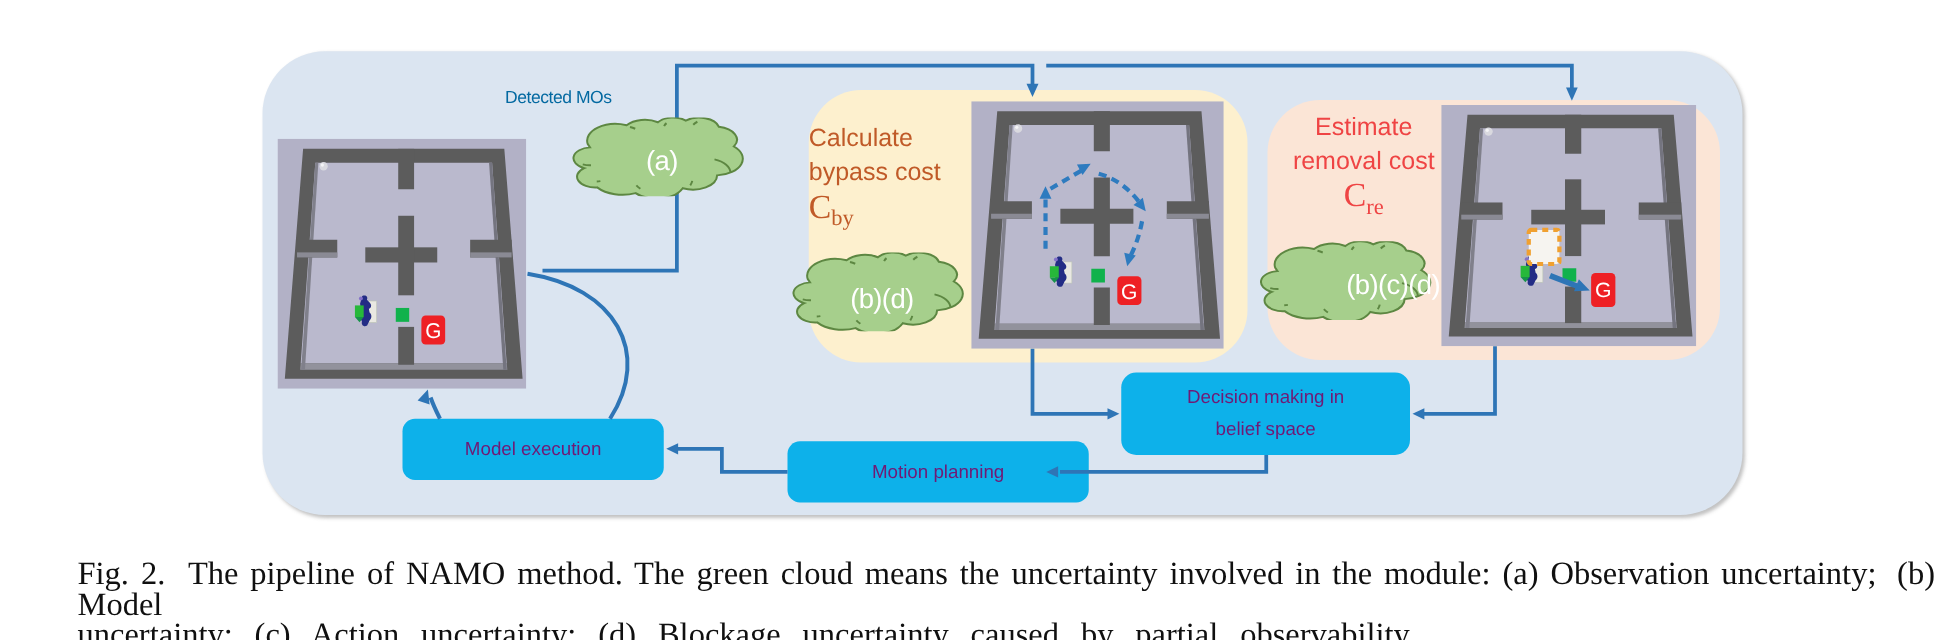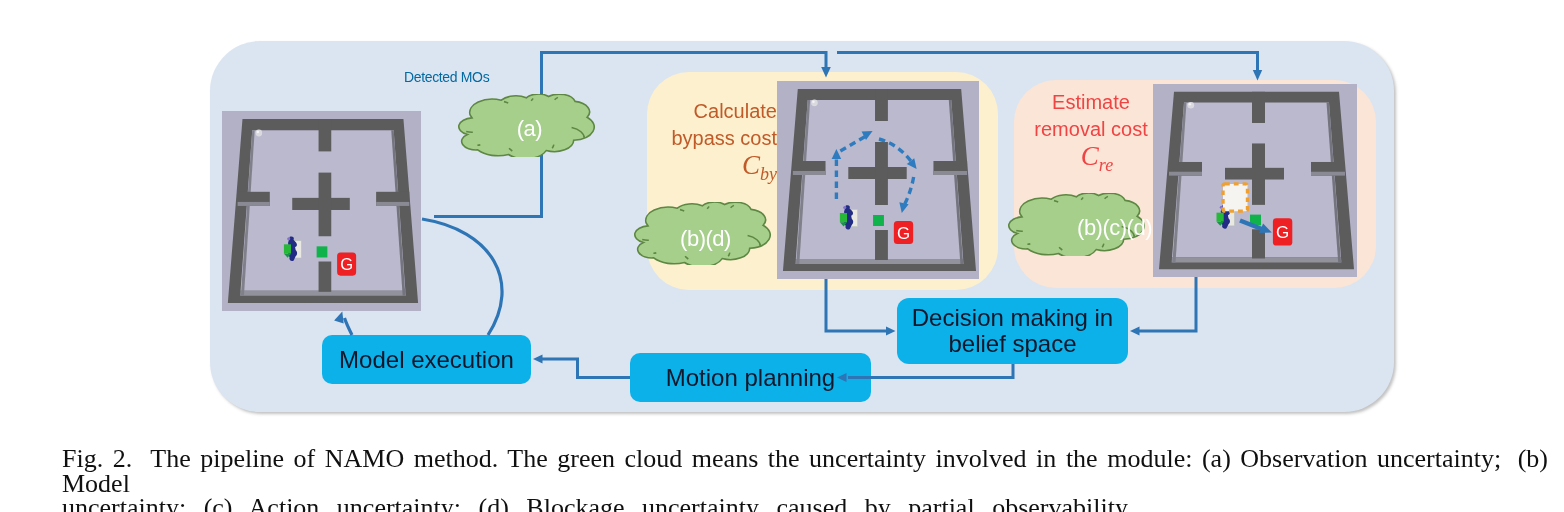--- a/index.html
+++ b/index.html
@@ -20,7 +20,7 @@
   #motion{left:630px;top:353px;width:241px;height:49px;}
   #decision{left:897px;top:298px;width:231px;height:66px;border-radius:12px;}
   #detected{left:404px;top:69px;font-size:14px;letter-spacing:-0.35px;color:#0369a1;}
-  #calc{left:647px;top:97.5px;width:130px;text-align:right;font-size:20px;line-height:27px;color:#c05a28;}
+  #calc{left:647px;top:97.5px;width:130px;text-align:left;font-size:20px;line-height:27px;color:#c05a28;}
   #estim{left:1019px;top:89px;width:144px;text-align:center;font-size:20px;line-height:27px;color:#ef4444;}
   .mathc{font-family:"Liberation Serif",serif;font-style:italic;font-size:27px;margin-left:12px;}
   .mathc sub{font-size:18px;}

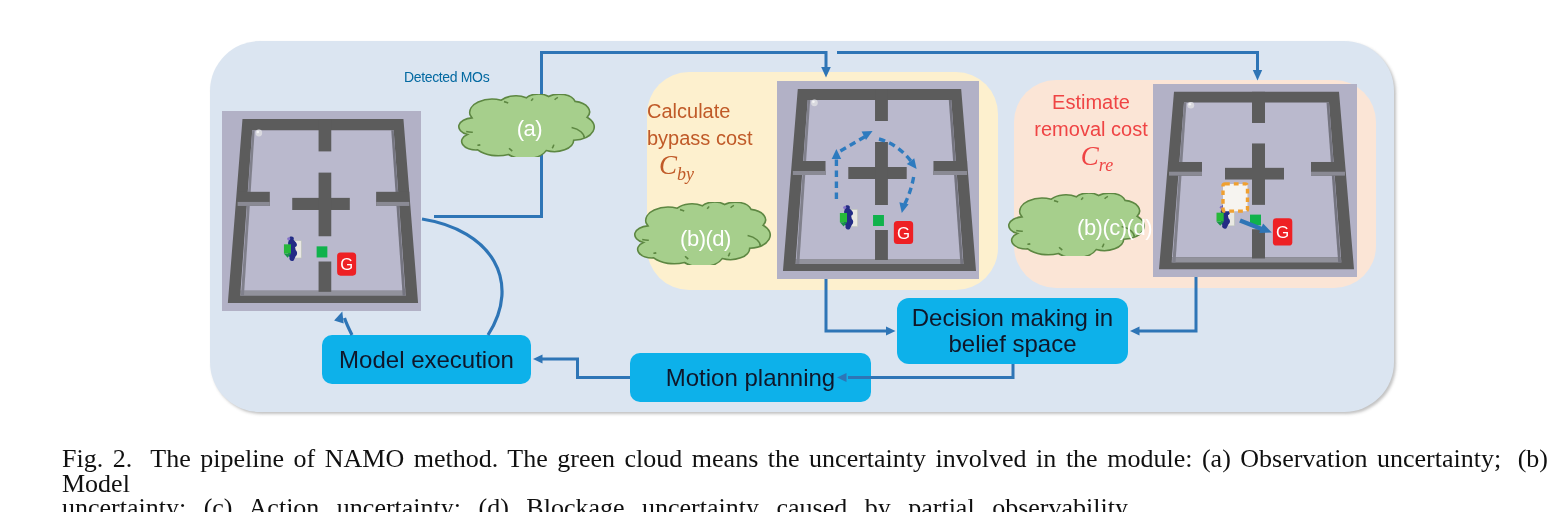--- a/index.html
+++ b/index.html
@@ -22,7 +22,7 @@
   #detected{left:404px;top:69px;font-size:14px;letter-spacing:-0.35px;color:#0369a1;}
   #calc{left:647px;top:97.5px;width:130px;text-align:left;font-size:20px;line-height:27px;color:#c05a28;}
   #estim{left:1019px;top:89px;width:144px;text-align:center;font-size:20px;line-height:27px;color:#ef4444;}
-  .mathc{font-family:"Liberation Serif",serif;font-style:italic;font-size:27px;margin-left:12px;}
+  .mathc{font-family:"Liberation Serif",serif;font-size:27px;}
   .mathc sub{font-size:18px;}
   .cloudtxt{color:#fff;font-size:22px;letter-spacing:-0.5px;}
   #conn{left:0;top:0;width:1564px;height:512px;pointer-events:none;}

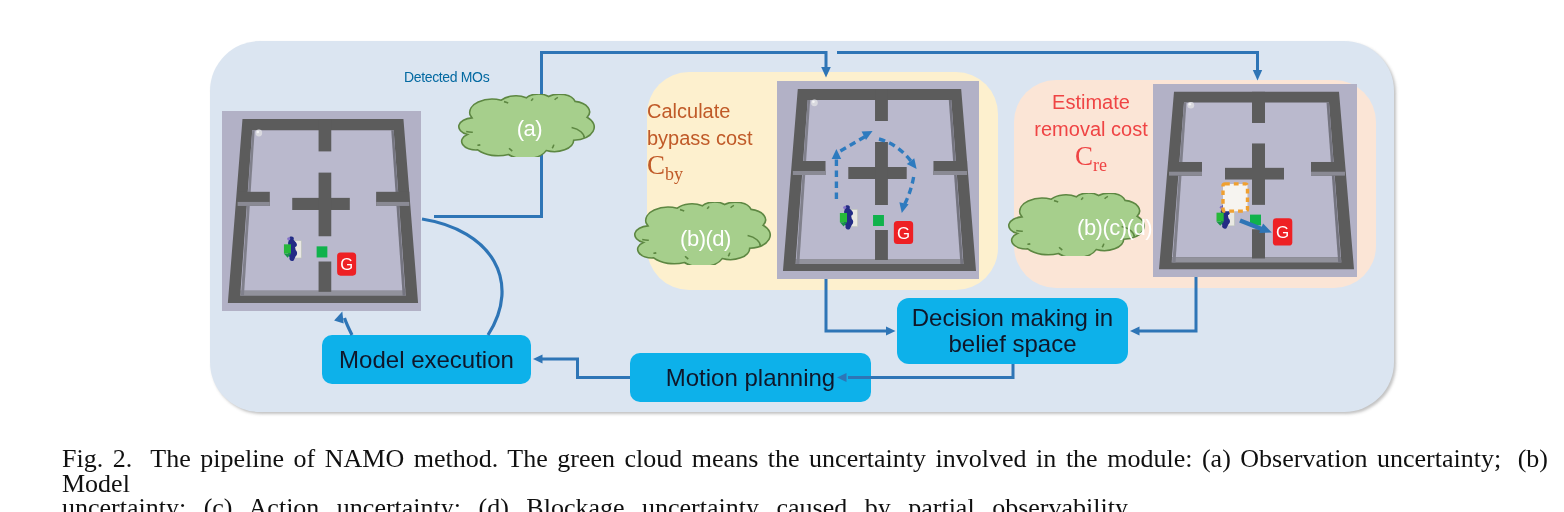--- a/index.html
+++ b/index.html
@@ -14,8 +14,8 @@
   #map1{left:222px;top:110.5px;}
   #map2{left:777px;top:81px;}
   #map3{left:1153px;top:84px;}
-  .bluebox{background:#0db1ea;border-radius:10px;color:#0f172a;display:flex;align-items:center;
-           justify-content:center;text-align:center;font-size:24px;line-height:26px;}
+  .bluebox{background:#0db1ea;border-radius:10px;color:#701a75;display:flex;align-items:center;
+           justify-content:center;text-align:center;font-size:15px;line-height:26px;}
   #plan{left:322px;top:335px;width:209px;height:49px;}
   #motion{left:630px;top:353px;width:241px;height:49px;}
   #decision{left:897px;top:298px;width:231px;height:66px;border-radius:12px;}

